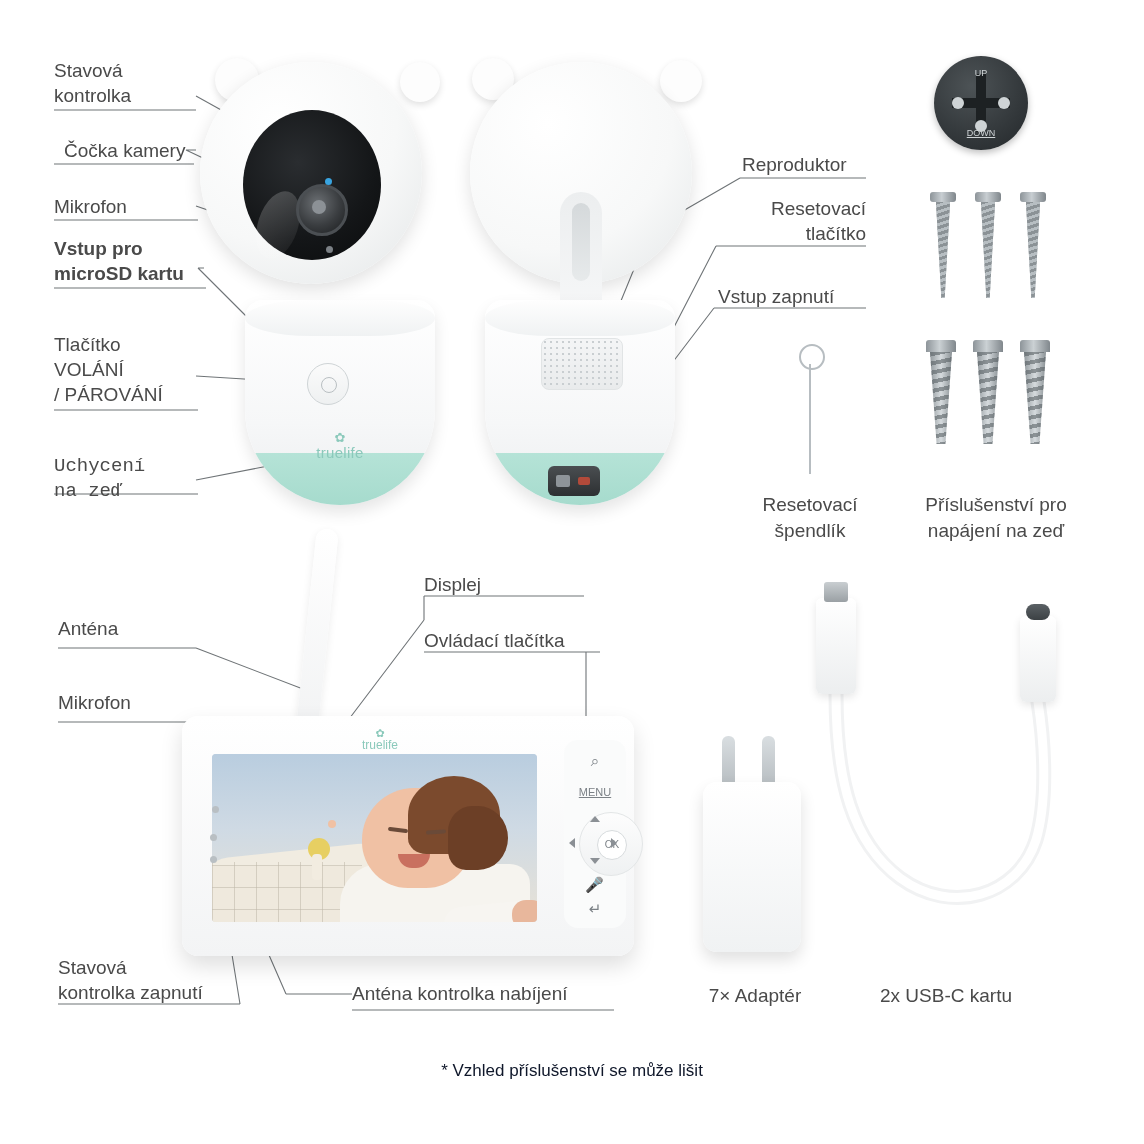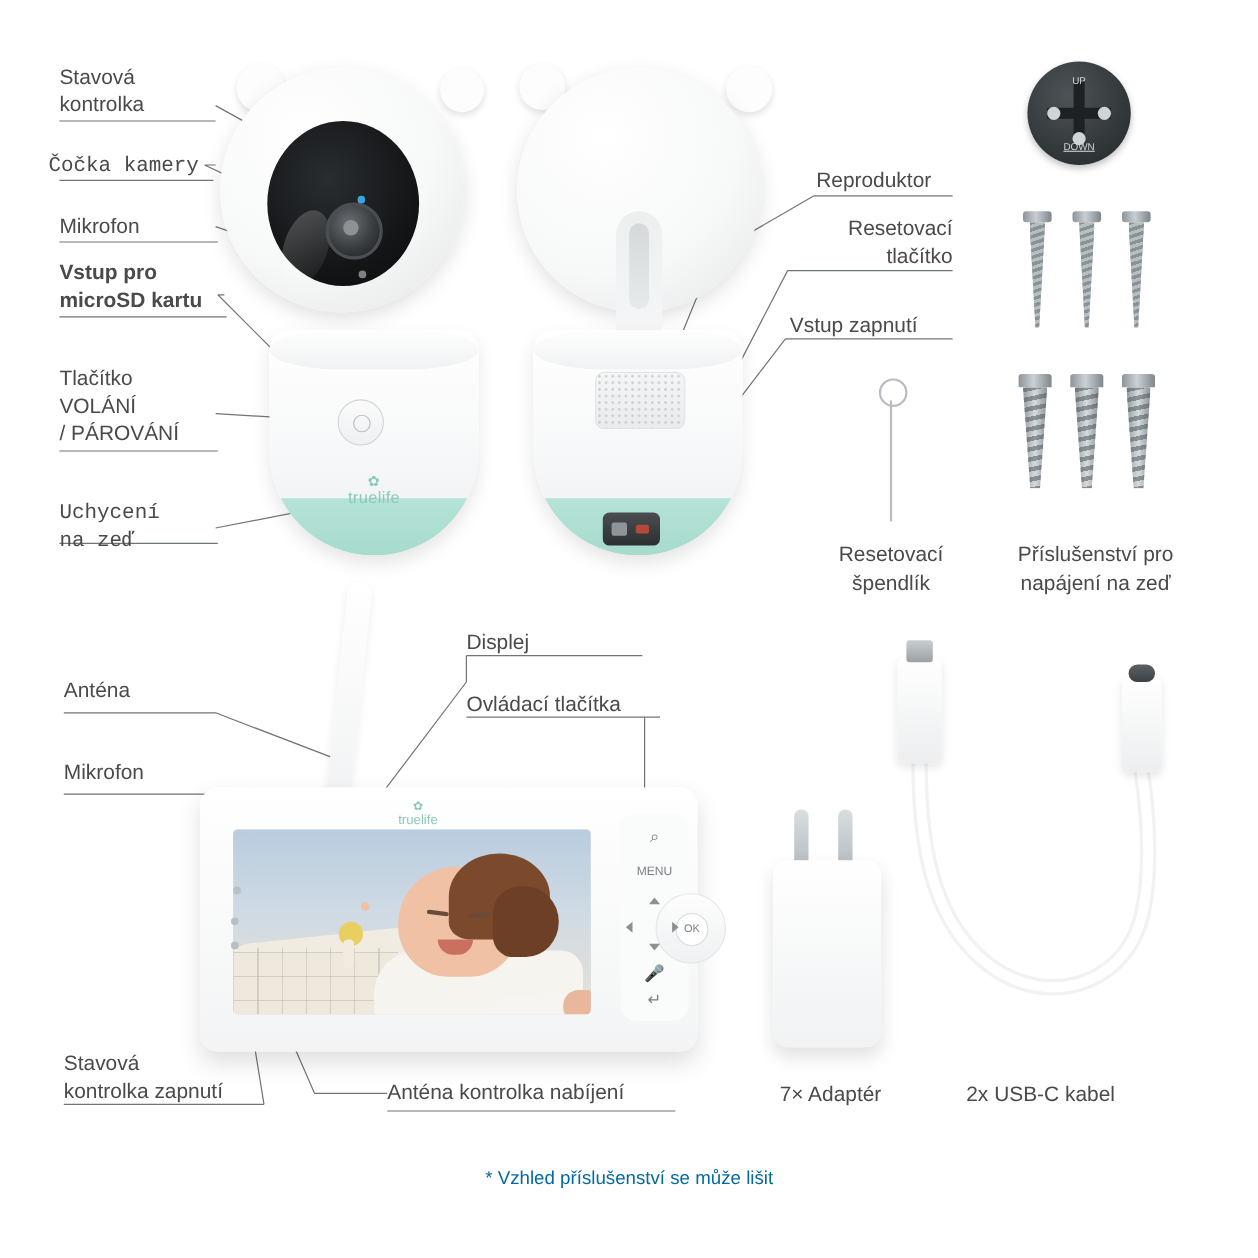--- a/index.html
+++ b/index.html
@@ -412,7 +412,7 @@
 
 <div class="label" style="left:54px;top:58px;">Stavová
 kontrolka</div>
-<div class="label" style="left:44px;top:138px;font-family:Liberation Mono, monospace;">Čočka kamery</div>
+<div class="label" style="left:64px;top:138px;">Čočka kamery</div>
 <div class="label" style="left:54px;top:194px;">Mikrofon</div>
 <div class="label" style="left:54px;top:236px;font-weight:bold;">Vstup pro
 microSD kartu</div>

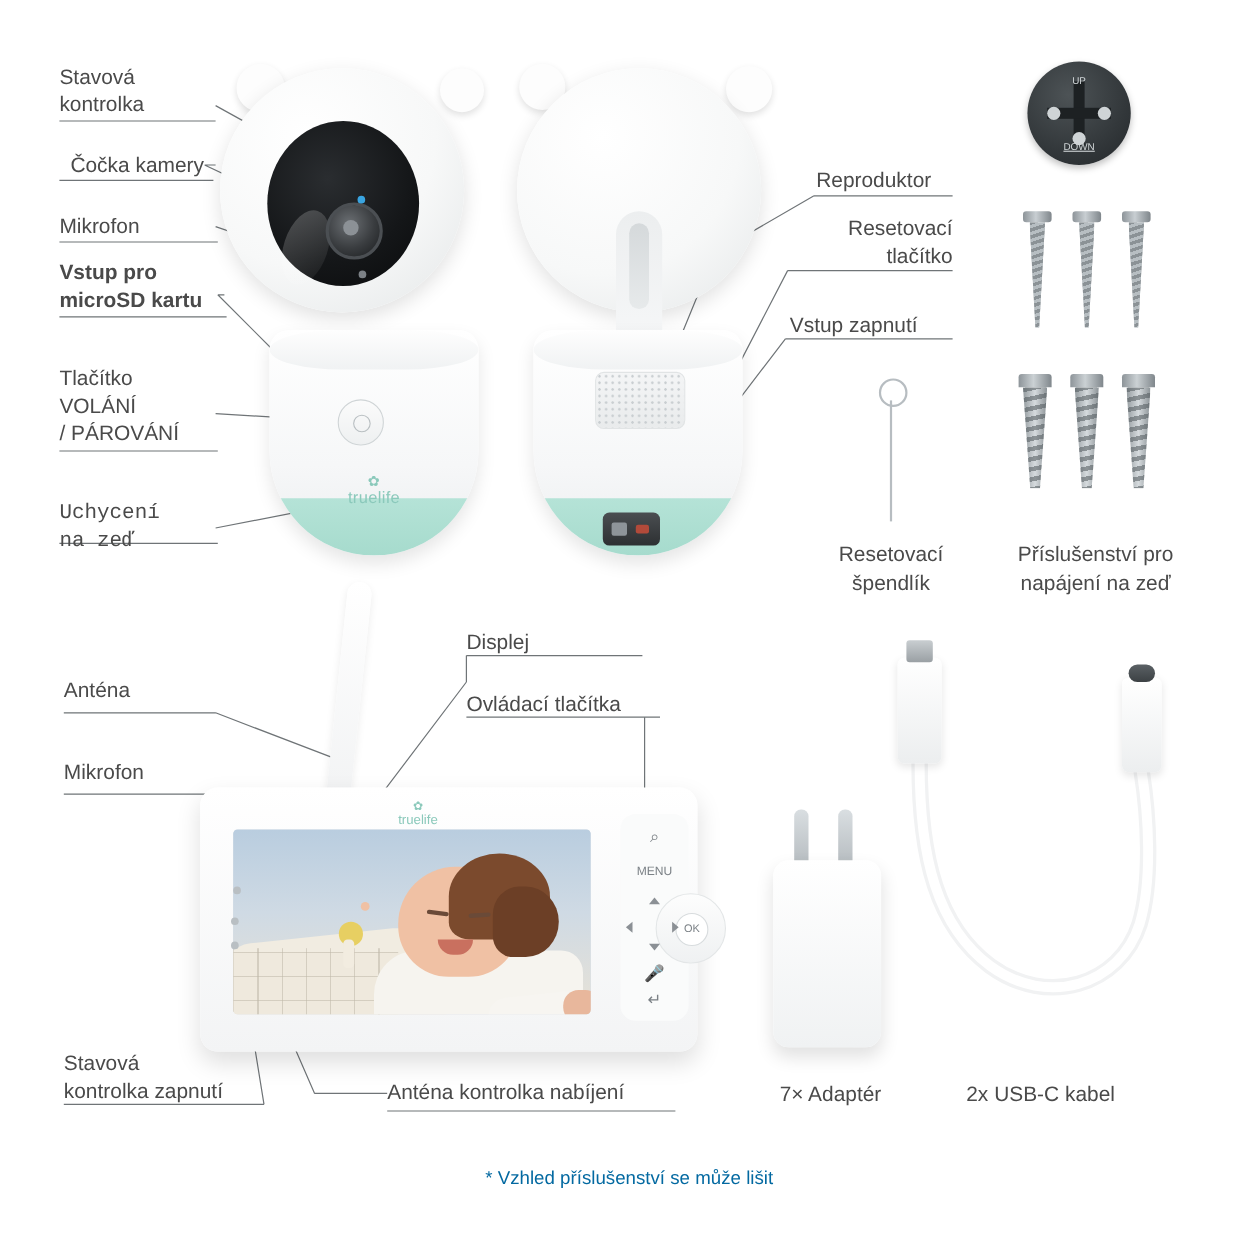--- a/index.html
+++ b/index.html
@@ -384,7 +384,7 @@
 <div class="kbtn" style="left:578px;top:752px;width:34px;">
   <span style="font-size:15px;color:#7b8186;">⌕</span>
 </div>
-<div class="kbtn" style="left:570px;top:786px;width:50px;">MENU</div>
+<div class="kbtn" style="left:570px;top:786px;width:50px;text-decoration:underline;">MENU</div>
 <div class="dpad">
   <div class="ok">OK</div>
 </div>

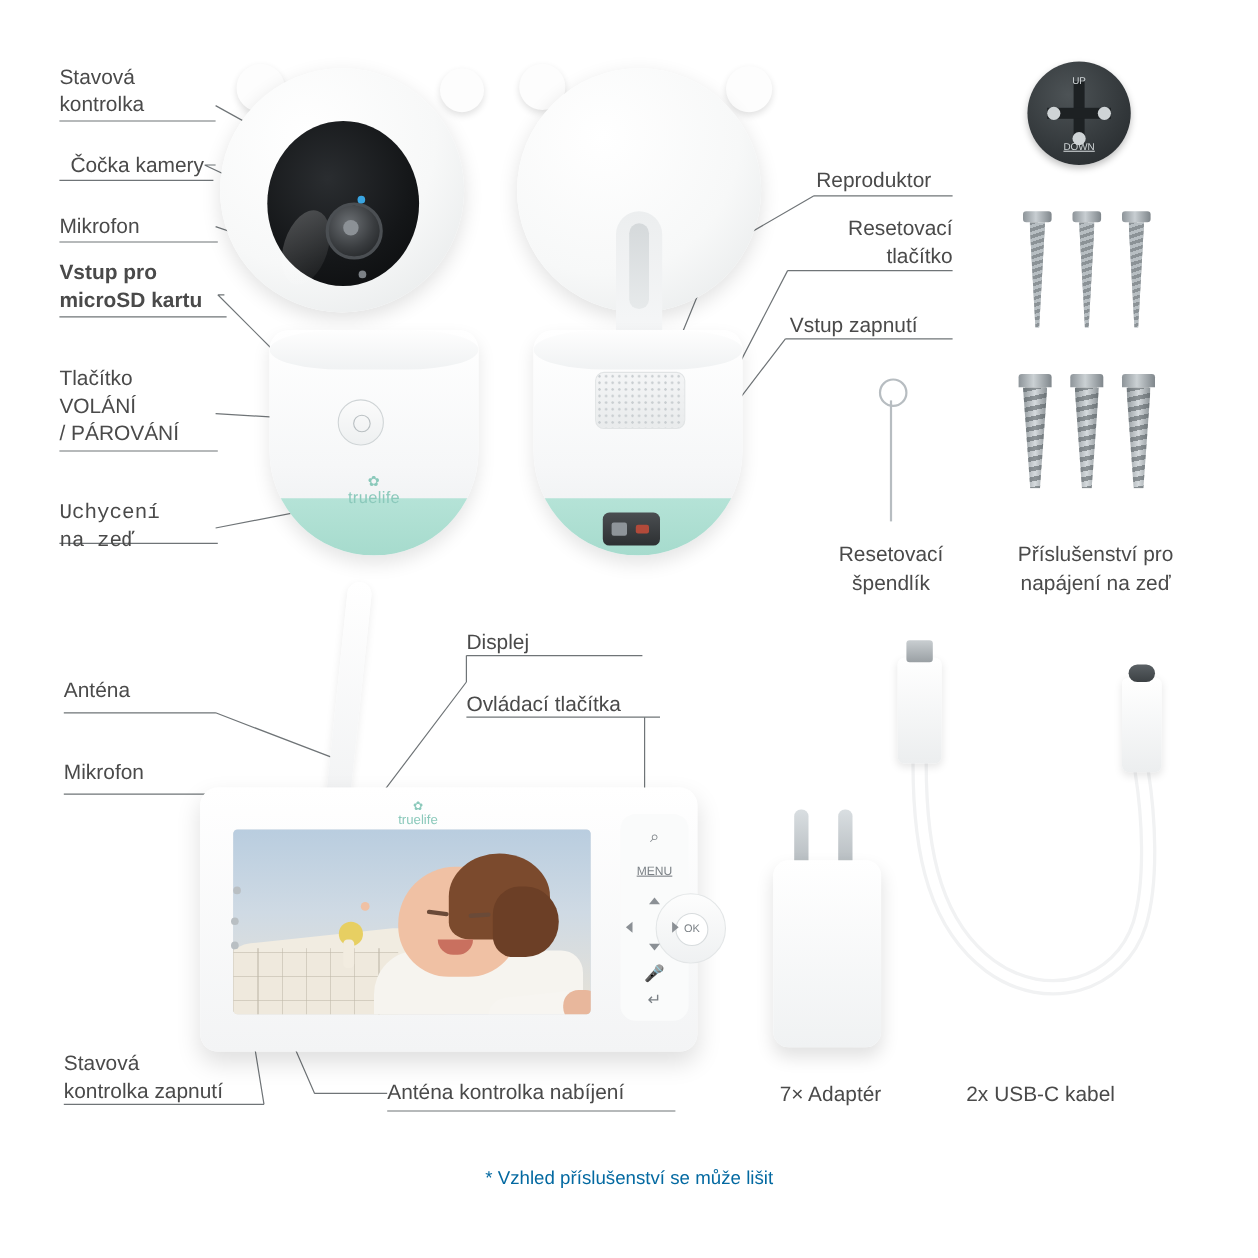--- a/index.html
+++ b/index.html
@@ -202,7 +202,7 @@
   .keypad{position:absolute;left:564px;top:740px;width:62px;height:188px;border-radius:14px;background:#fafbfb;}
   .kbtn{position:absolute;font-size:11px;color:#7b8186;text-align:center;}
   .dpad{
-    position:absolute;left:596px;top:812px;width:62px;height:62px;border-radius:50%;
+    position:absolute;left:579px;top:812px;width:62px;height:62px;border-radius:50%;
     background:linear-gradient(180deg,#fdfdfd,#eff1f2);border:1px solid #e3e6e7;
   }
   .dpad .ok{

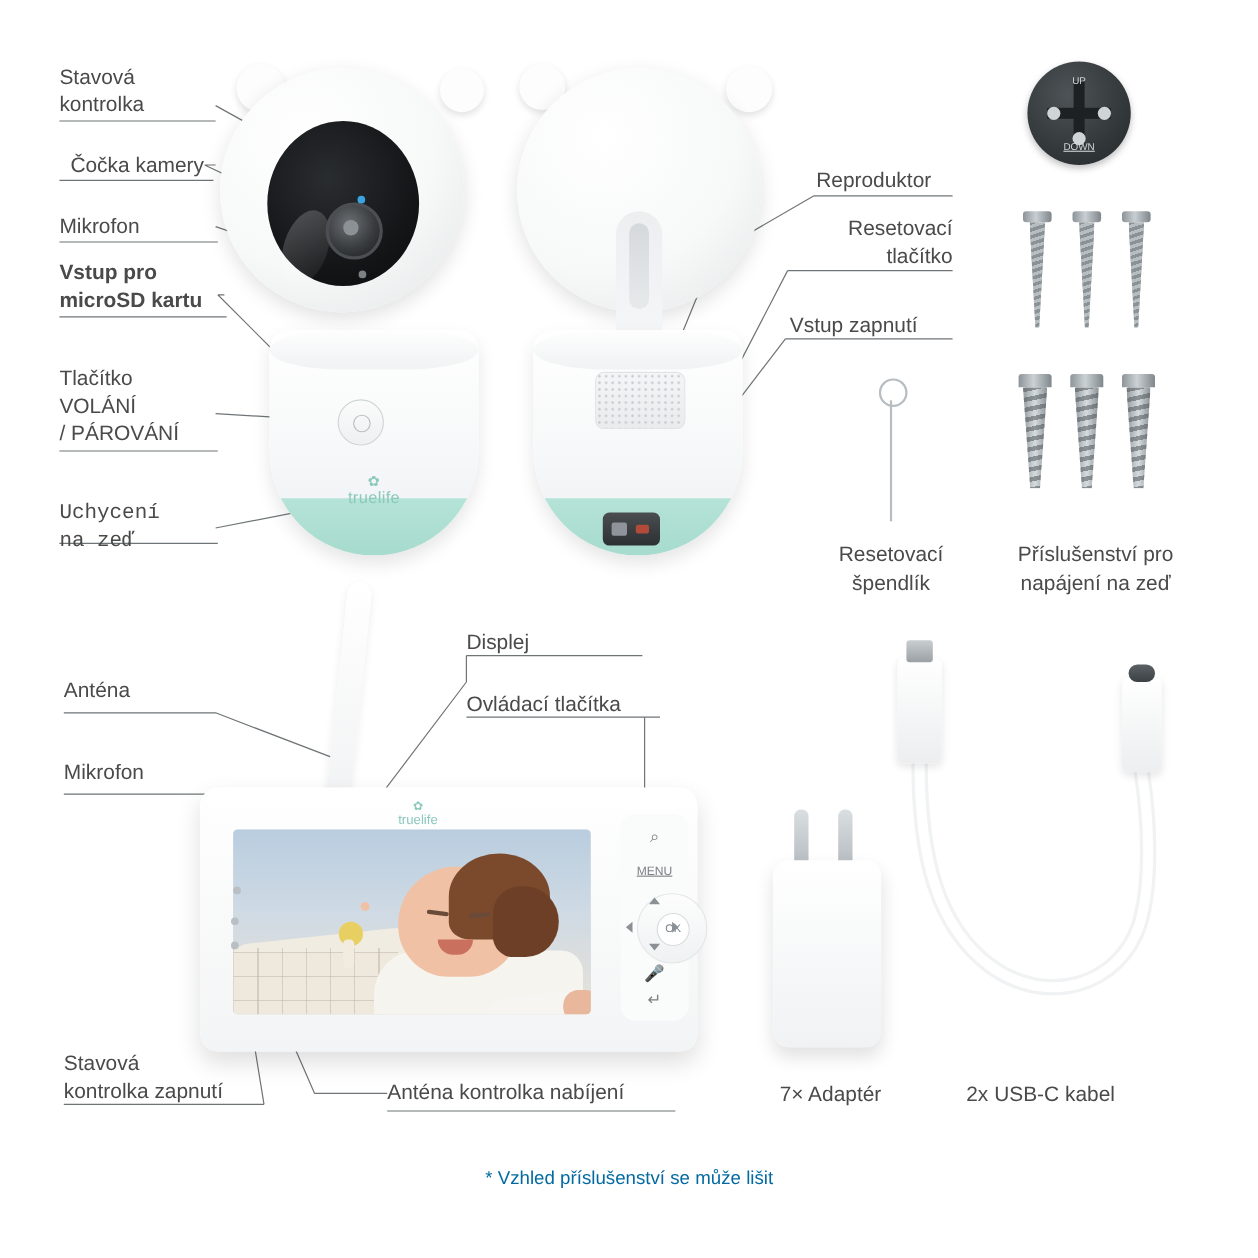--- a/index.html
+++ b/index.html
@@ -441,7 +441,7 @@
 <div class="label" style="left:352px;top:981px;">Anténa kontrolka nabíjení</div>
 
 <div class="caption" style="left:660px;top:983px;width:190px;">7× Adaptér</div>
-<div class="caption" style="left:846px;top:983px;width:200px;">2x USB-C kabel</div>
+<div class="caption" style="left:846px;top:983px;width:200px;">2x USB-C kartu</div>
 
 <div class="footnote" style="top:1061px;">* Vzhled příslušenství se může lišit</div>
 

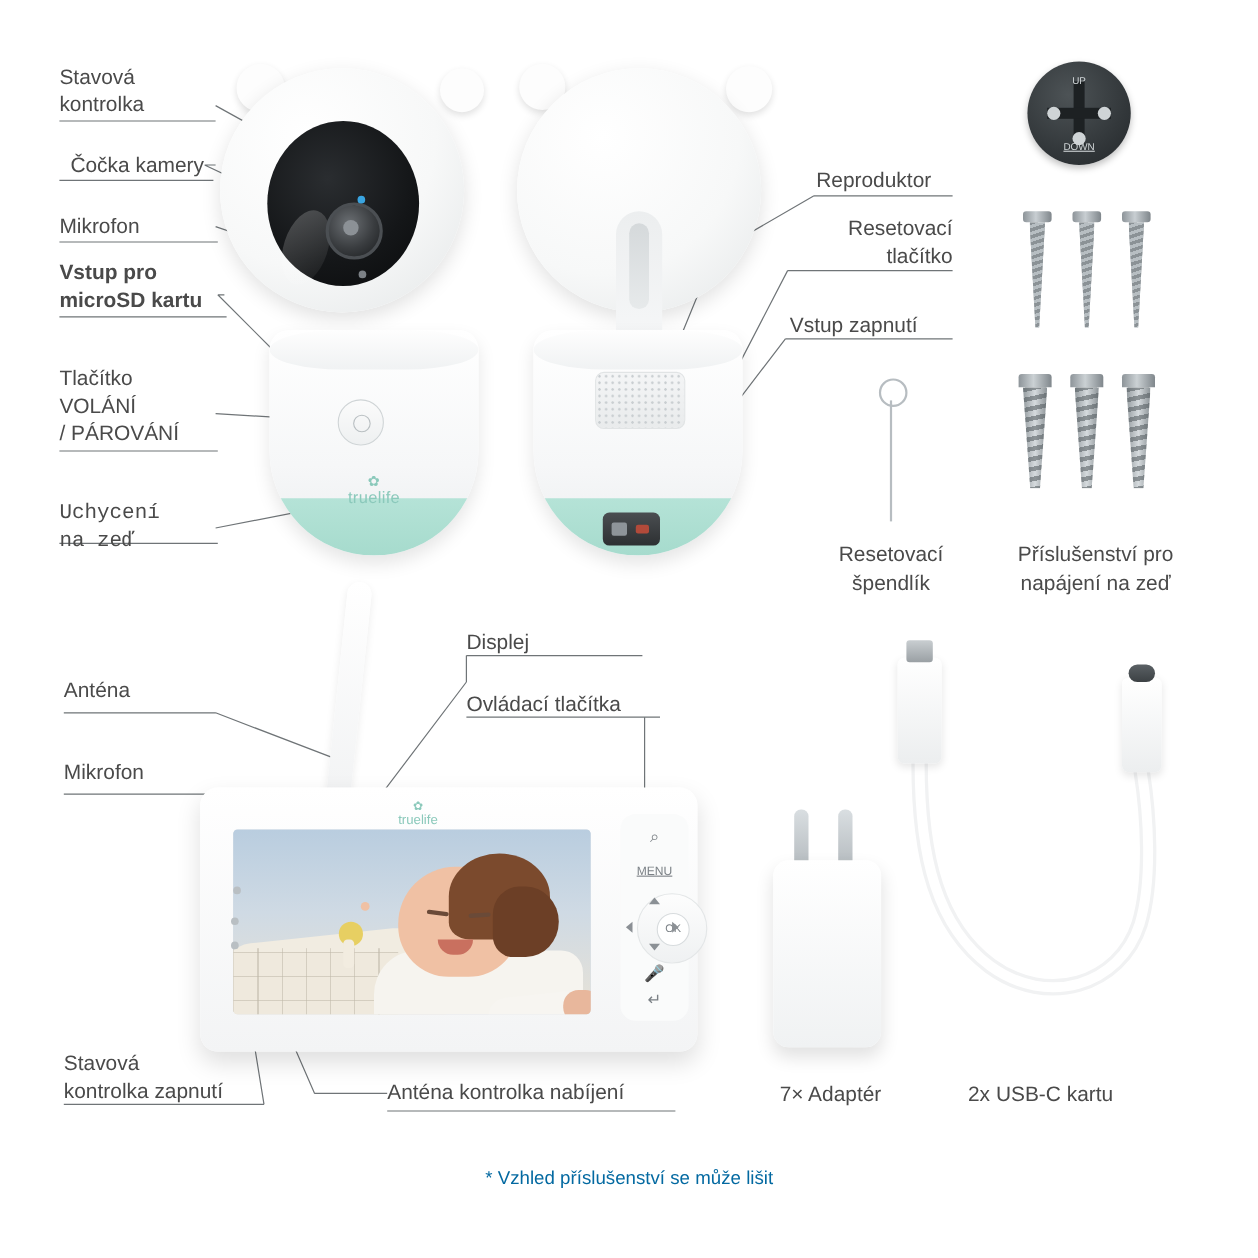--- a/index.html
+++ b/index.html
@@ -27,7 +27,7 @@
   .footnote{
     position:absolute;
     font-size:17px;
-    color:#0369a1;
+    color:#0f172a;
     text-align:center;
     width:100%;
     left:0;

